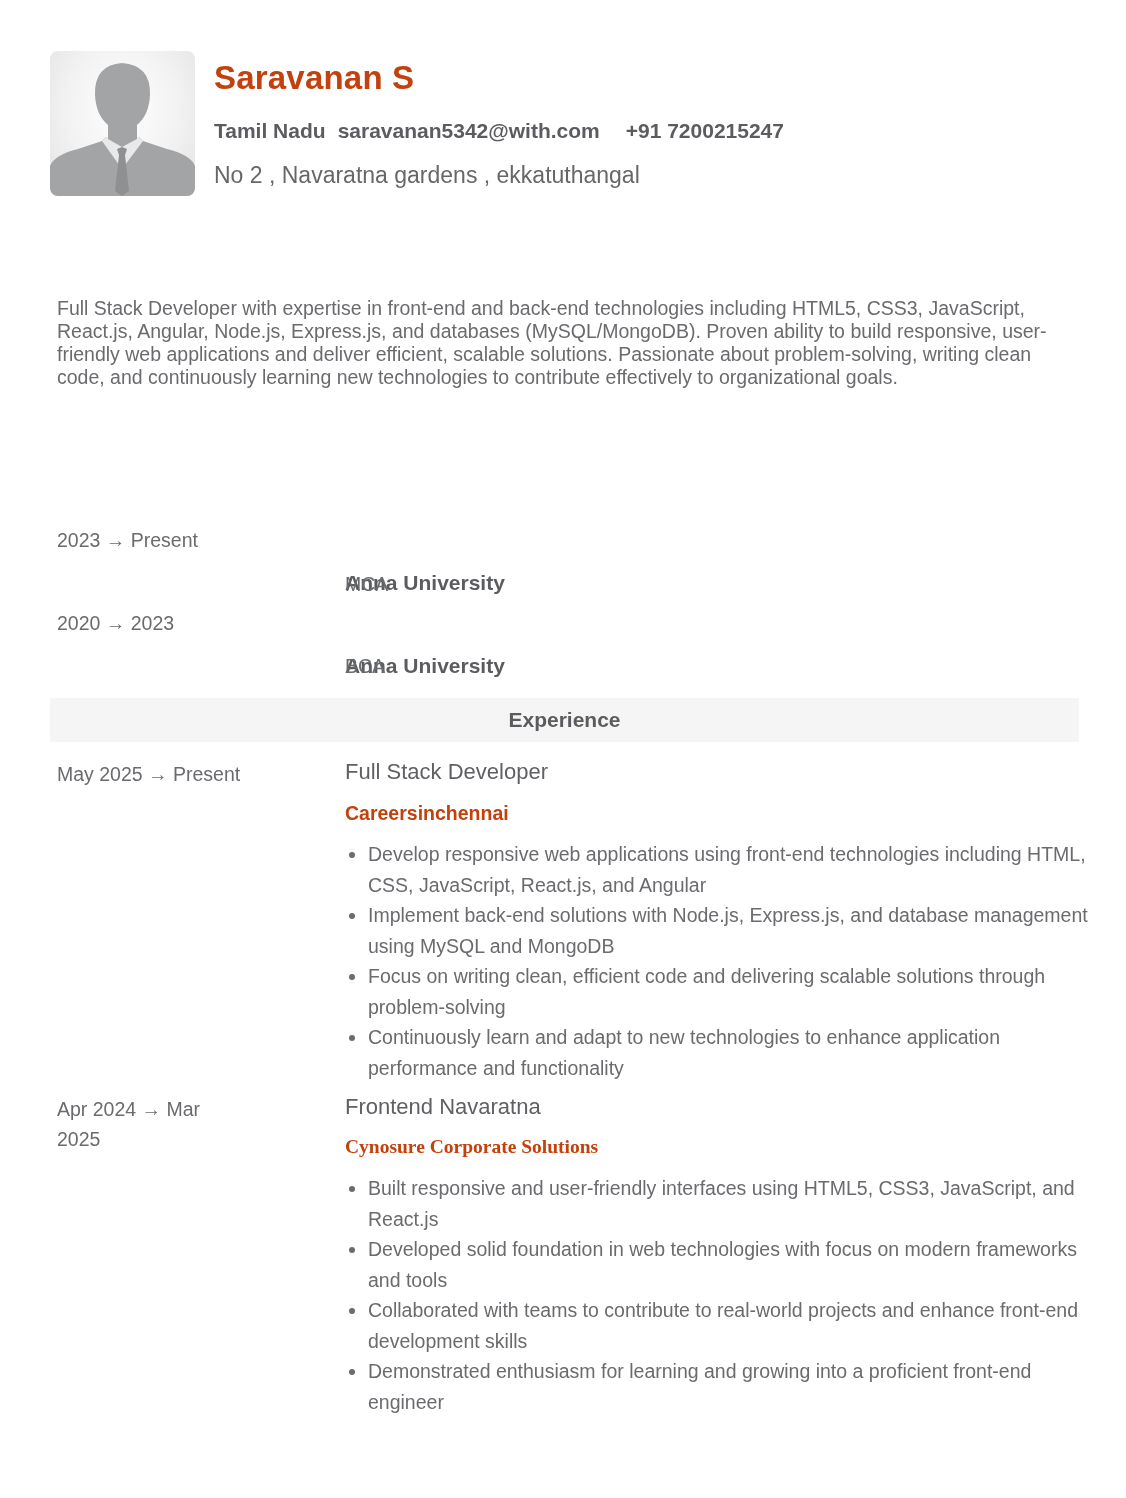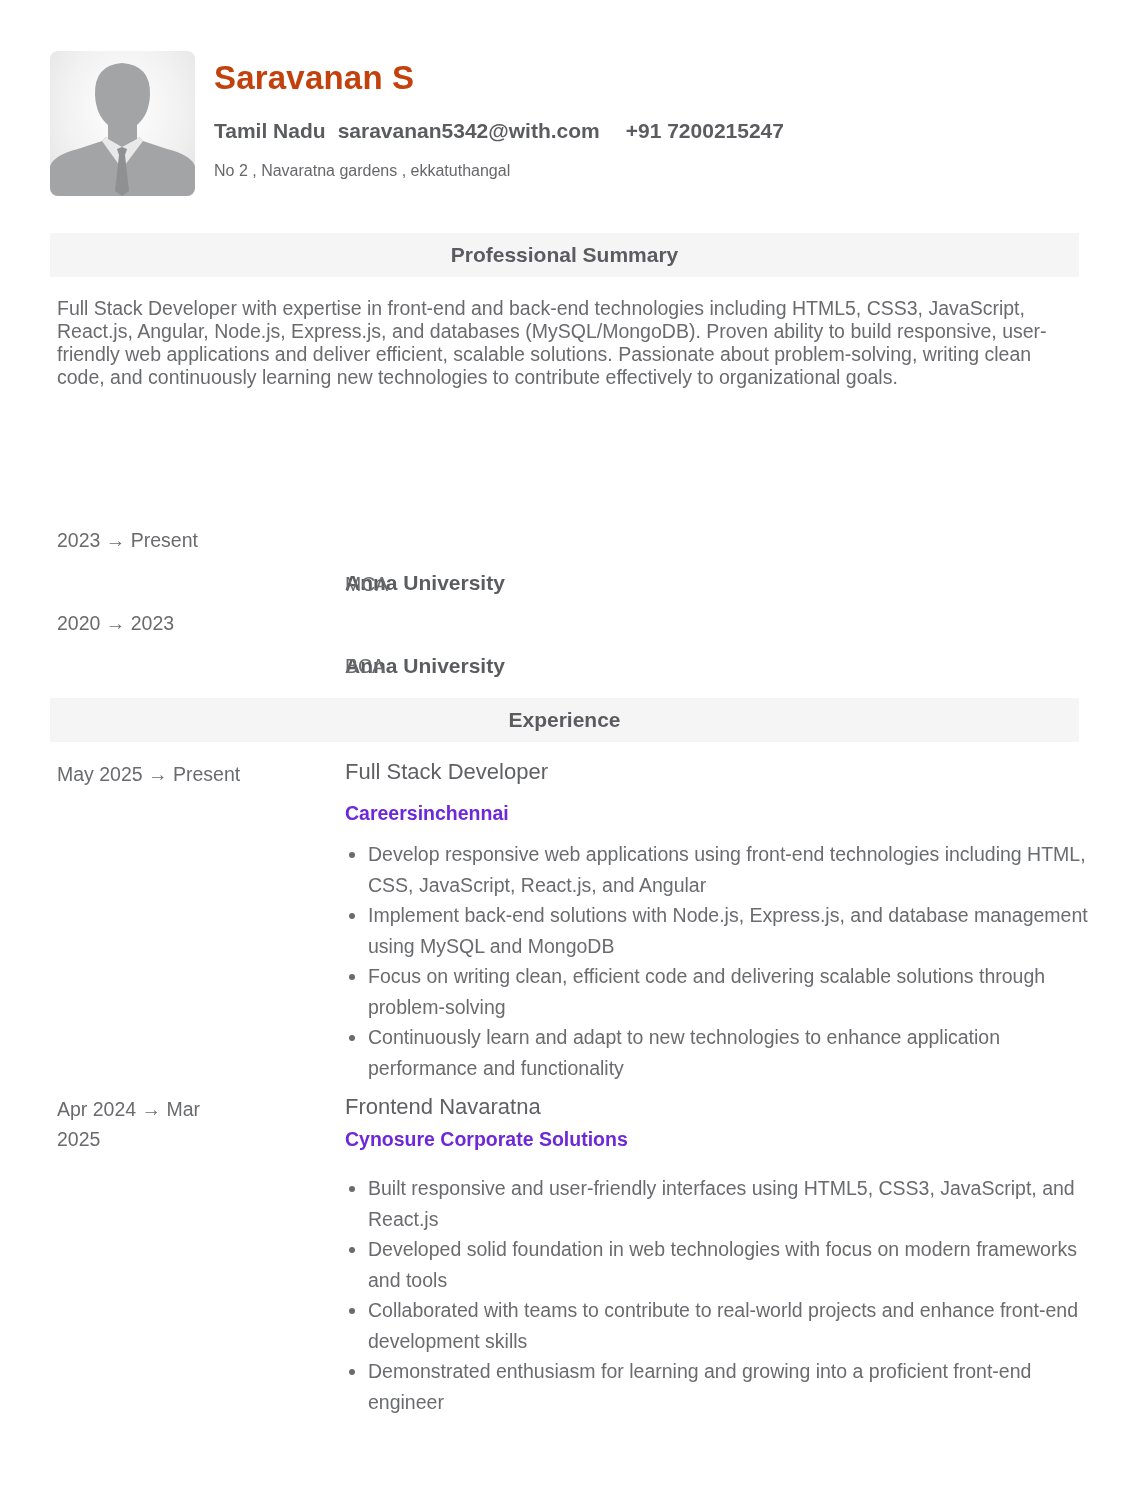--- a/index.html
+++ b/index.html
@@ -26,7 +26,7 @@
   .contact-line span { margin-right: 12px; }
   .contact-line .phone { margin-left: 14px; }
   .address {
-    position: absolute; left: 164px; top: 111px; font-size: 16px; color: #66676a; white-space: nowrap;
+    position: absolute; left: 164px; top: 111px; font-size: 23px; color: #66676a; white-space: nowrap;
   }
   .section-head {
     background: #f5f5f5; height: 44px; line-height: 44px; text-align: center;

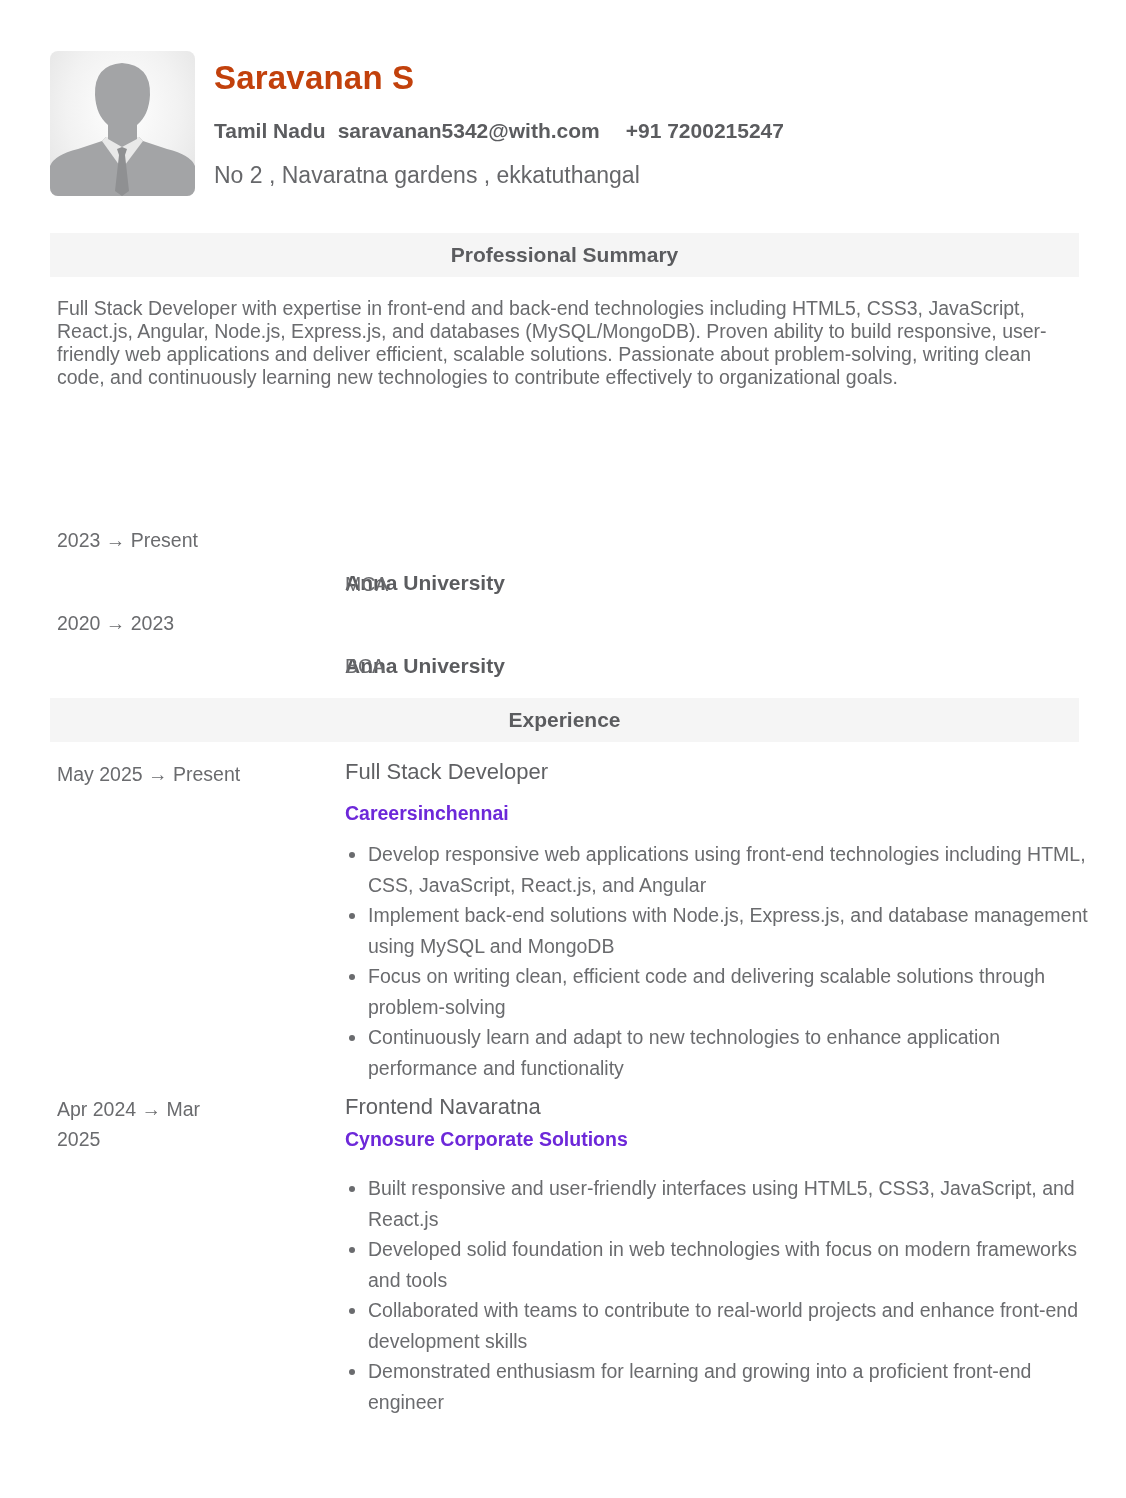--- a/index.html
+++ b/index.html
@@ -73,7 +73,6 @@
     <div class="address">No 2 , Navaratna gardens , ekkatuthangal</div>
   </div>
 
-  <div class="section-head summary-head">Professional Summary</div>
   <p class="summary">Full Stack Developer with expertise in front-end and back-end technologies including HTML5, CSS3, JavaScript, React.js, Angular, Node.js, Express.js, and databases (MySQL/MongoDB). Proven ability to build responsive, user-friendly web applications and deliver efficient, scalable solutions. Passionate about problem-solving, writing clean code, and continuously learning new technologies to contribute effectively to organizational goals.</p>
 
 

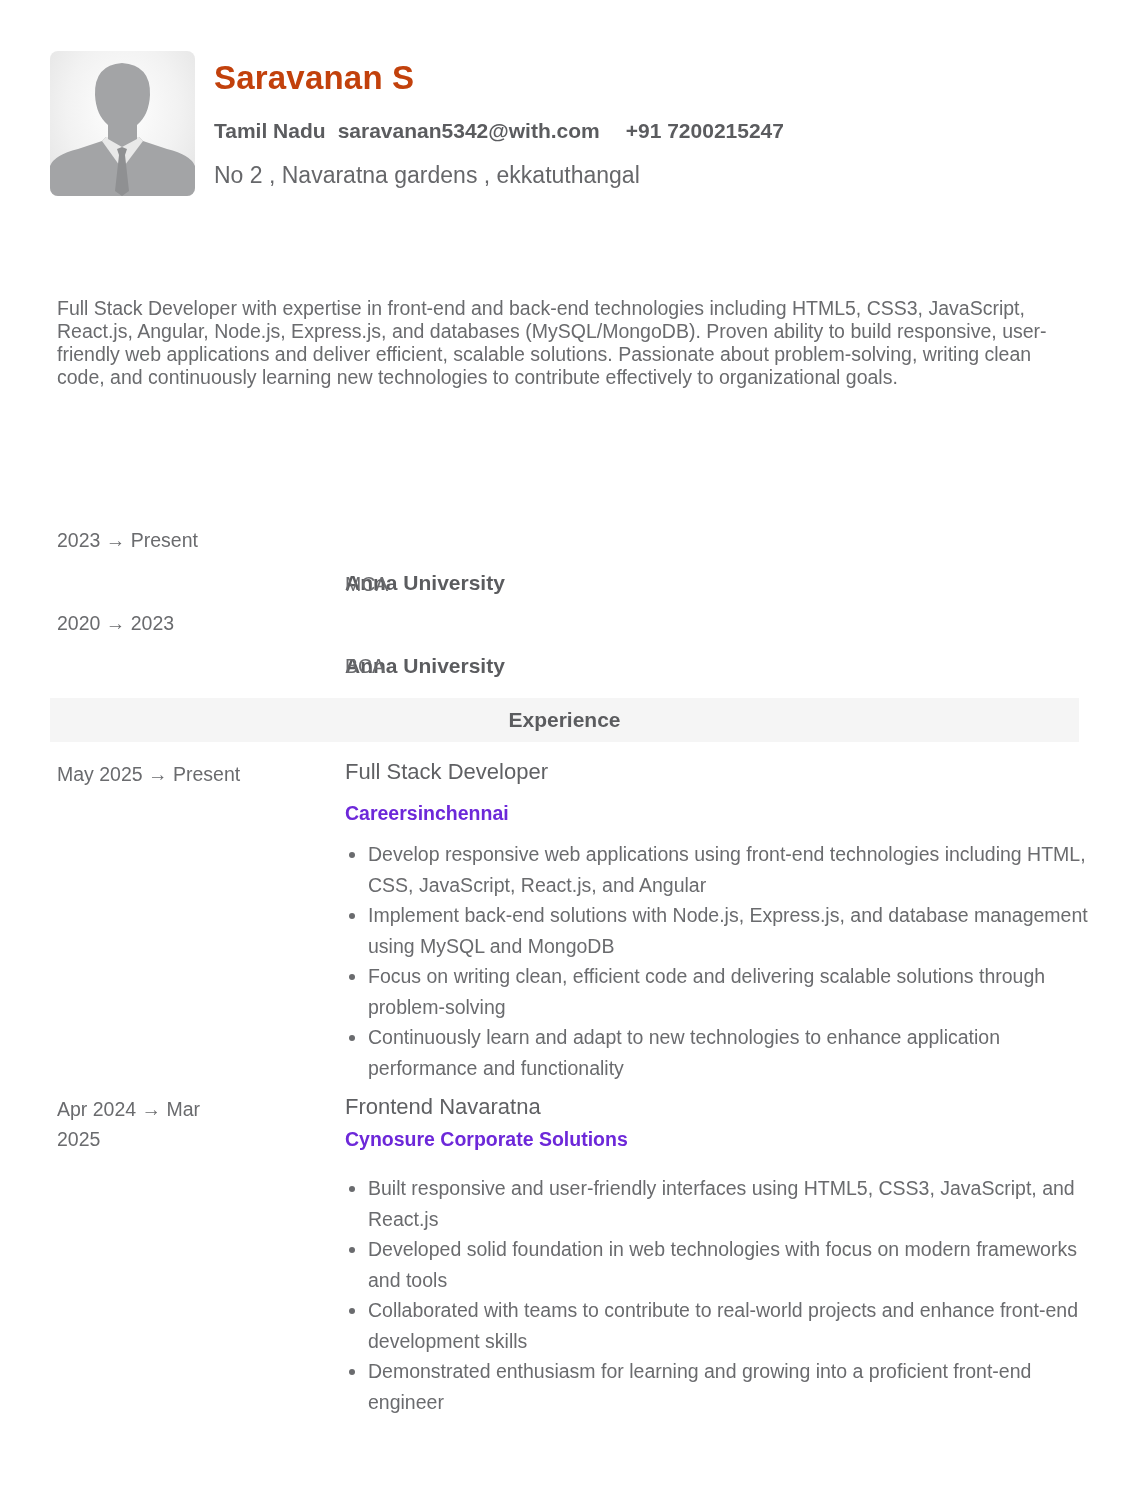--- a/index.html
+++ b/index.html
@@ -45,7 +45,7 @@
   .exp-head { position: absolute; left: 0; top: 647px; width: 1029px; }
   .job { position: absolute; left: 0; width: 1029px; }
   .job .title { position: absolute; left: 295px; top: 0; font-size: 22px; color: #5f6063; }
-  .job .company { position: absolute; left: 295px; top: 43px; font-size: 19.5px; font-weight: bold; color: #6d28d9; }
+  .job .company { position: absolute; left: 295px; top: 43px; font-size: 19.5px; font-weight: bold; color: #c2410c; }
   .job ul {
     position: absolute; left: 295px; top: 80px; width: 730px; margin: 0; padding: 0 0 0 23px;
     font-size: 19.5px; line-height: 30.5px; color: #6a6b6e;

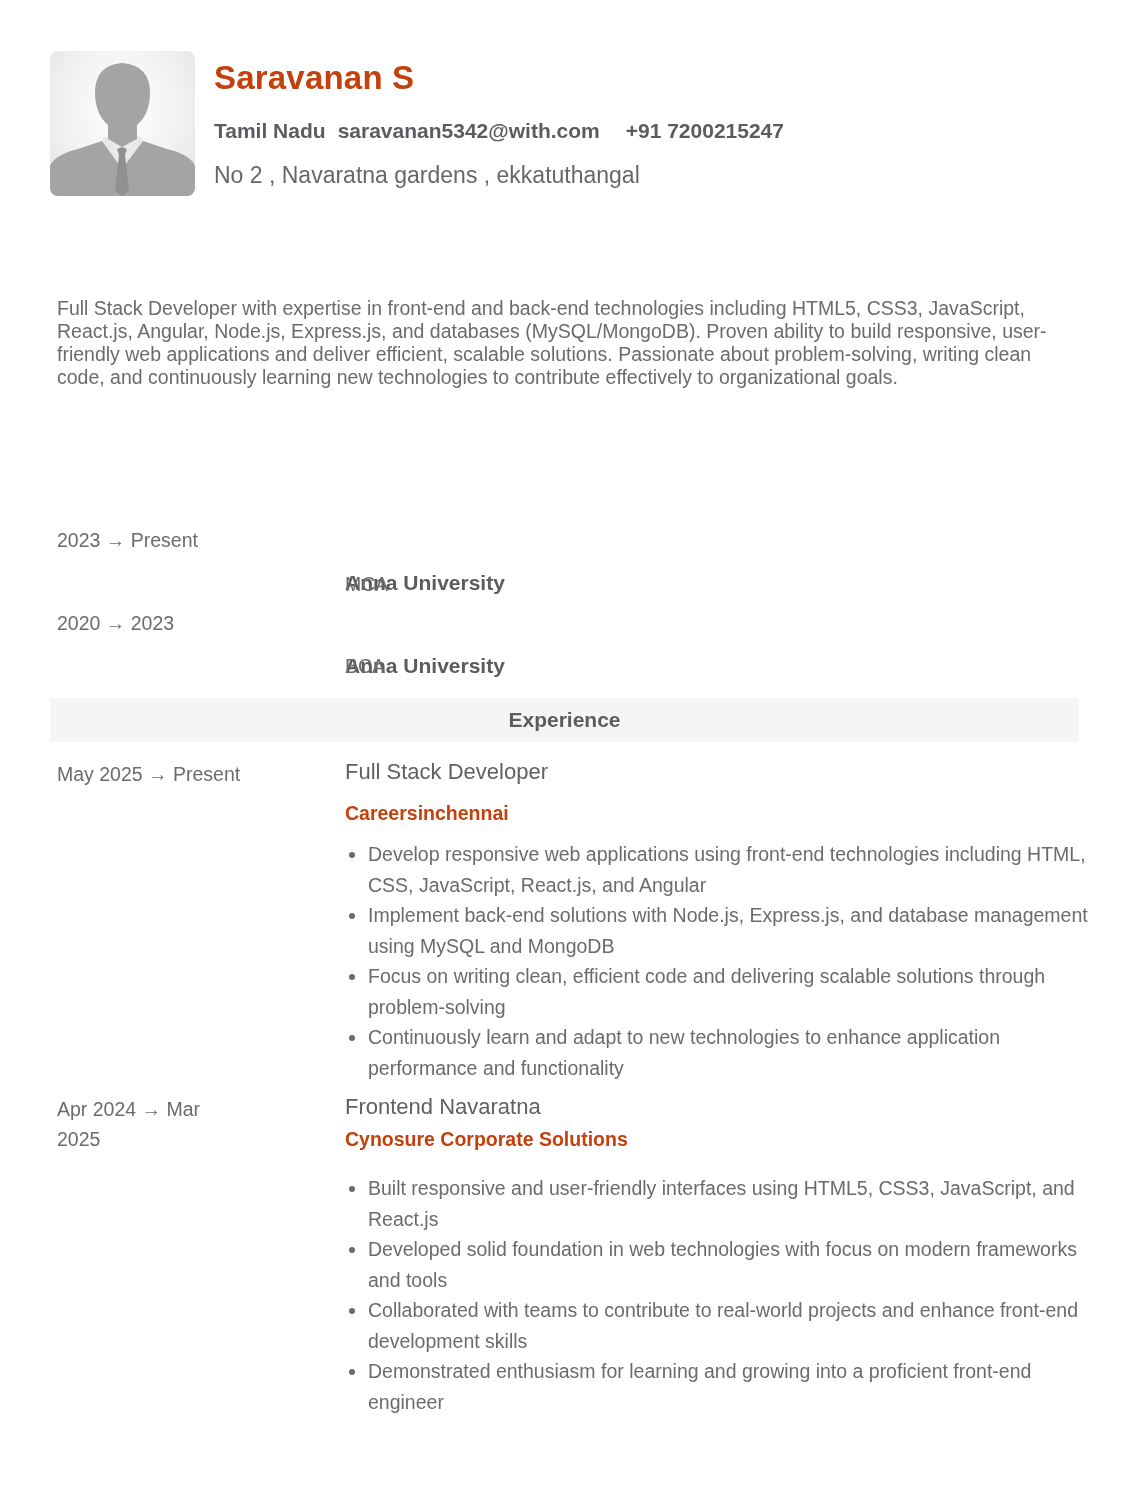--- a/index.html
+++ b/index.html
@@ -104,7 +104,7 @@
   <div class="job" style="top:1043px;">
     <div class="date" style="top:0; width:170px;">Apr 2024 → Mar 2025</div>
     <div class="title">Frontend Navaratna</div>
-    <div class="company" style="top:34px;">Cynosure Corporate Solutions</div>
+    <div class="company" style="top:42px;font-family:Liberation Serif, serif;">Cynosure Corporate Solutions</div>
     <ul style="top:79px;">
       <li>Built responsive and user-friendly interfaces using HTML5, CSS3, JavaScript, and React.js</li>
       <li>Developed solid foundation in web technologies with focus on modern frameworks and tools</li>

